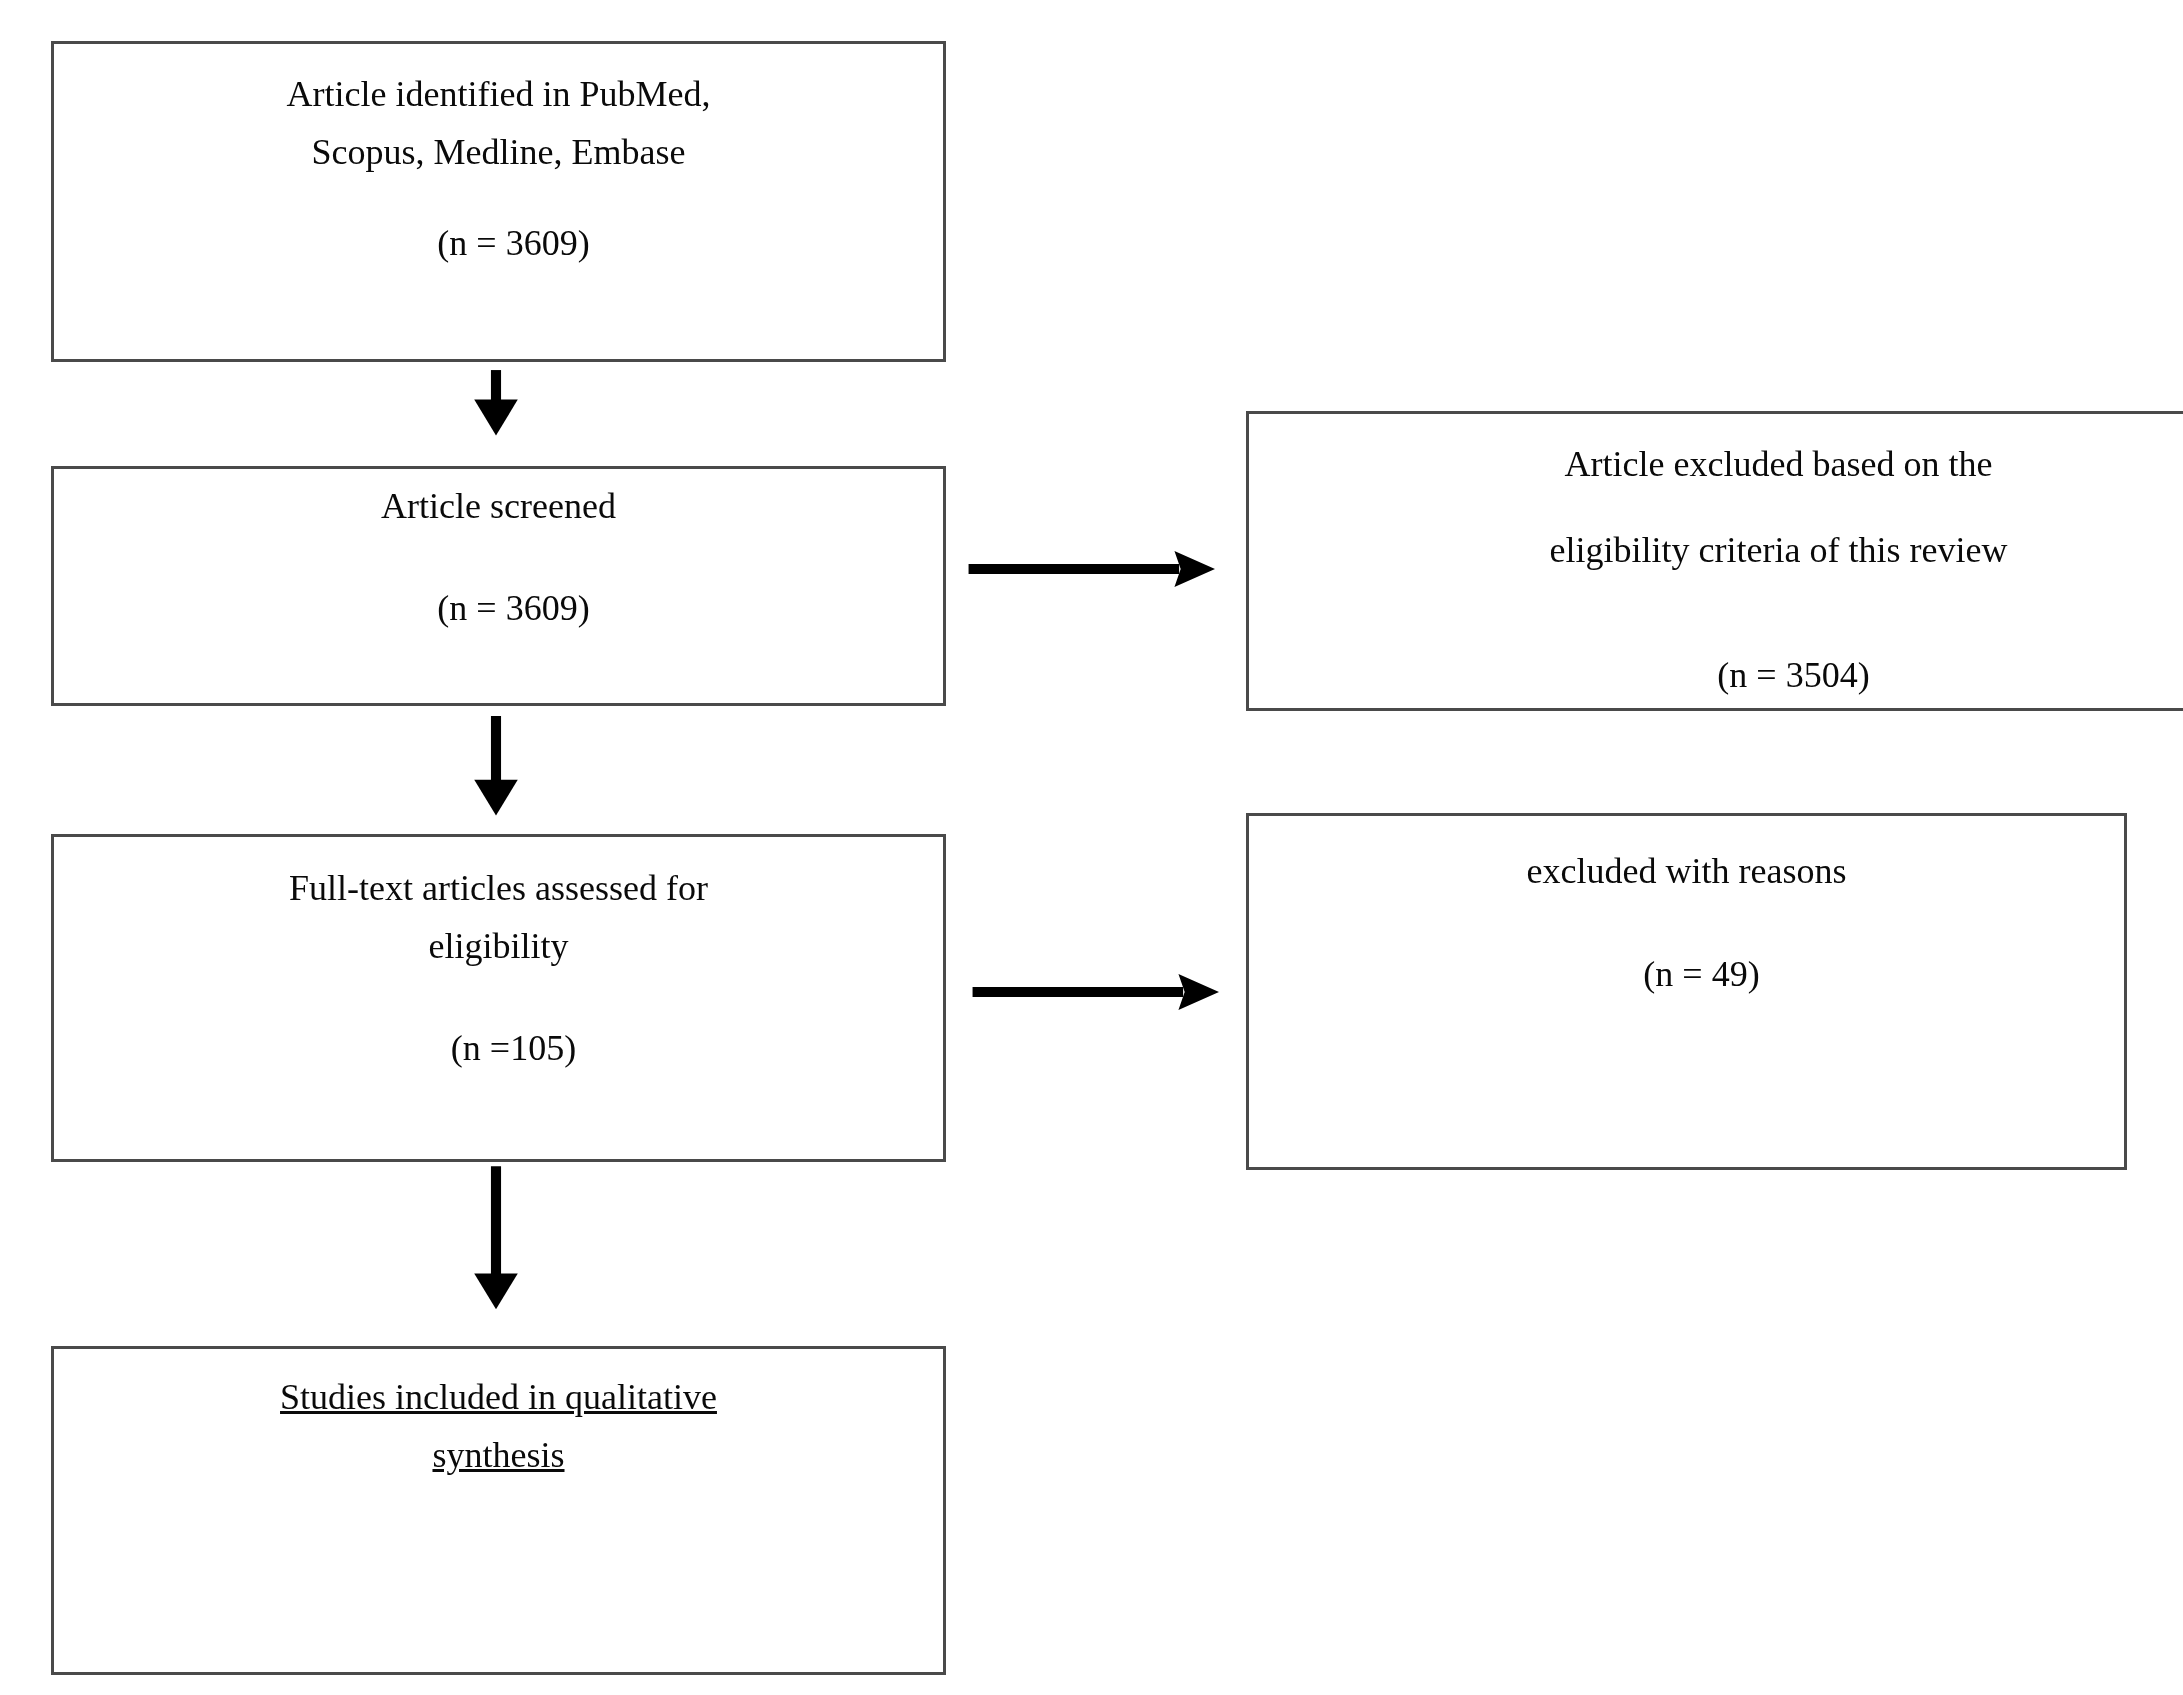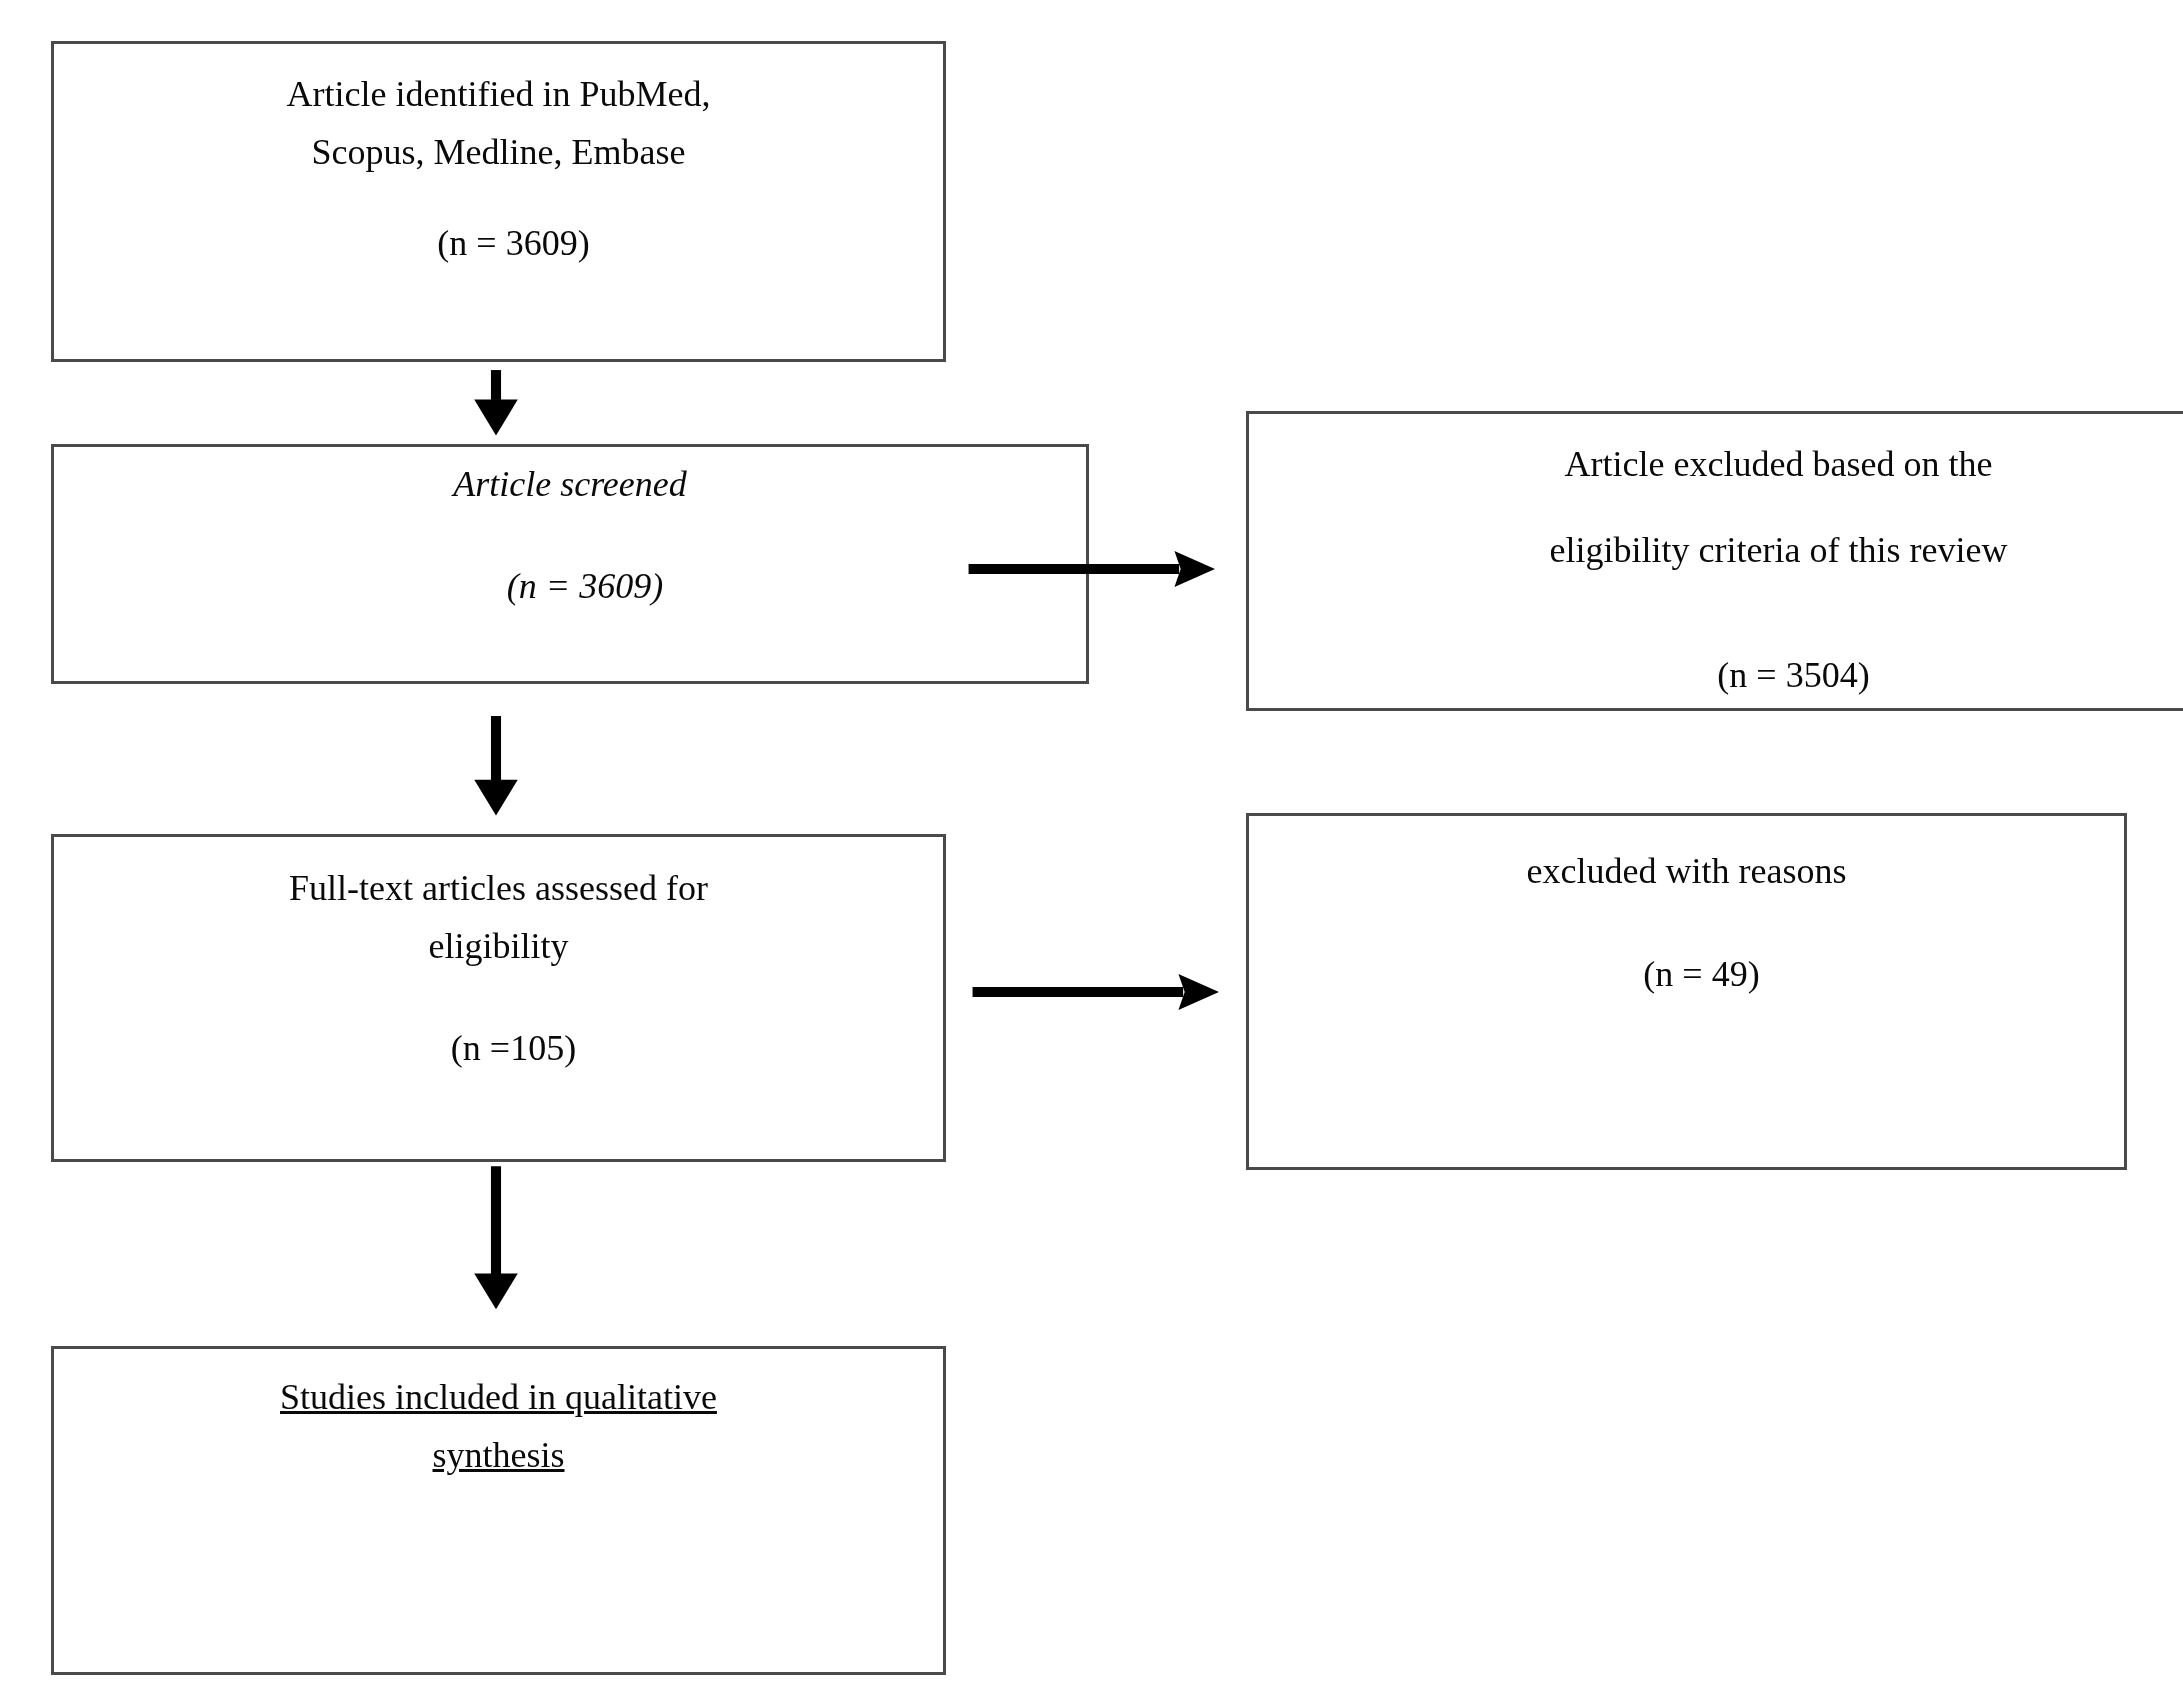--- a/index.html
+++ b/index.html
@@ -35,7 +35,7 @@
   .box-identified        { left: 51px;   top: 41px;   width: 895px; height: 321px; padding-top: 22px; }
   .box-identified .count { margin-top: 34px; }
 
-  .box-screened          { left: 51px;   top: 444px;  width: 1038px; height: 240px; padding-top: 9.3px; font-style: italic; }
+  .box-screened          { left: 51px;   top: 466px;  width: 895px; height: 240px; padding-top: 9.3px; }
   .box-screened .count   { margin-top: 44px; }
 
   .box-excluded          { left: 1246px; top: 411px;  width: 1065px; height: 300px; padding-top: 22px; gap: 28px; }

